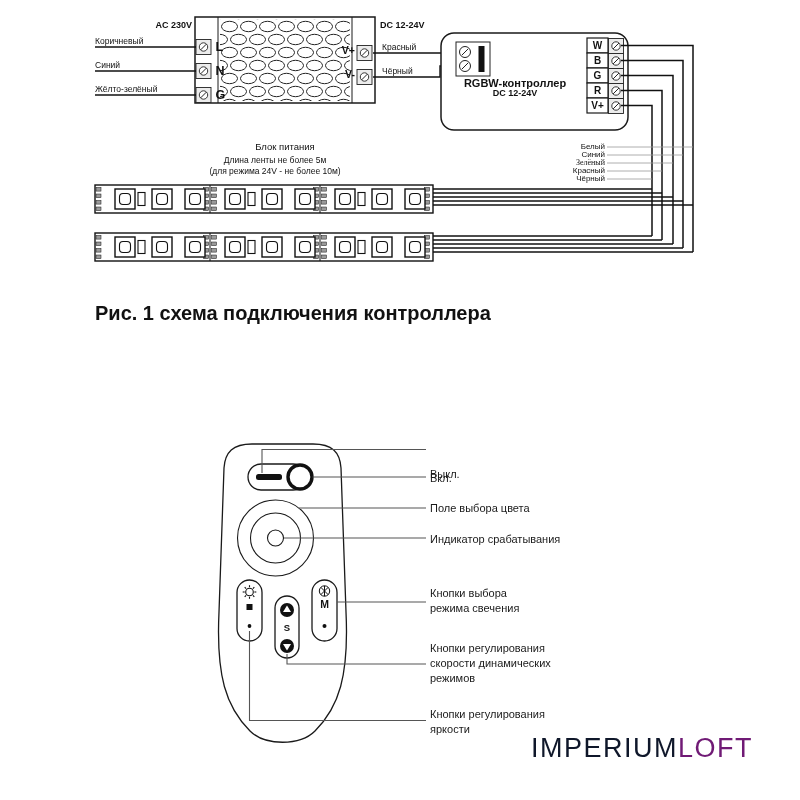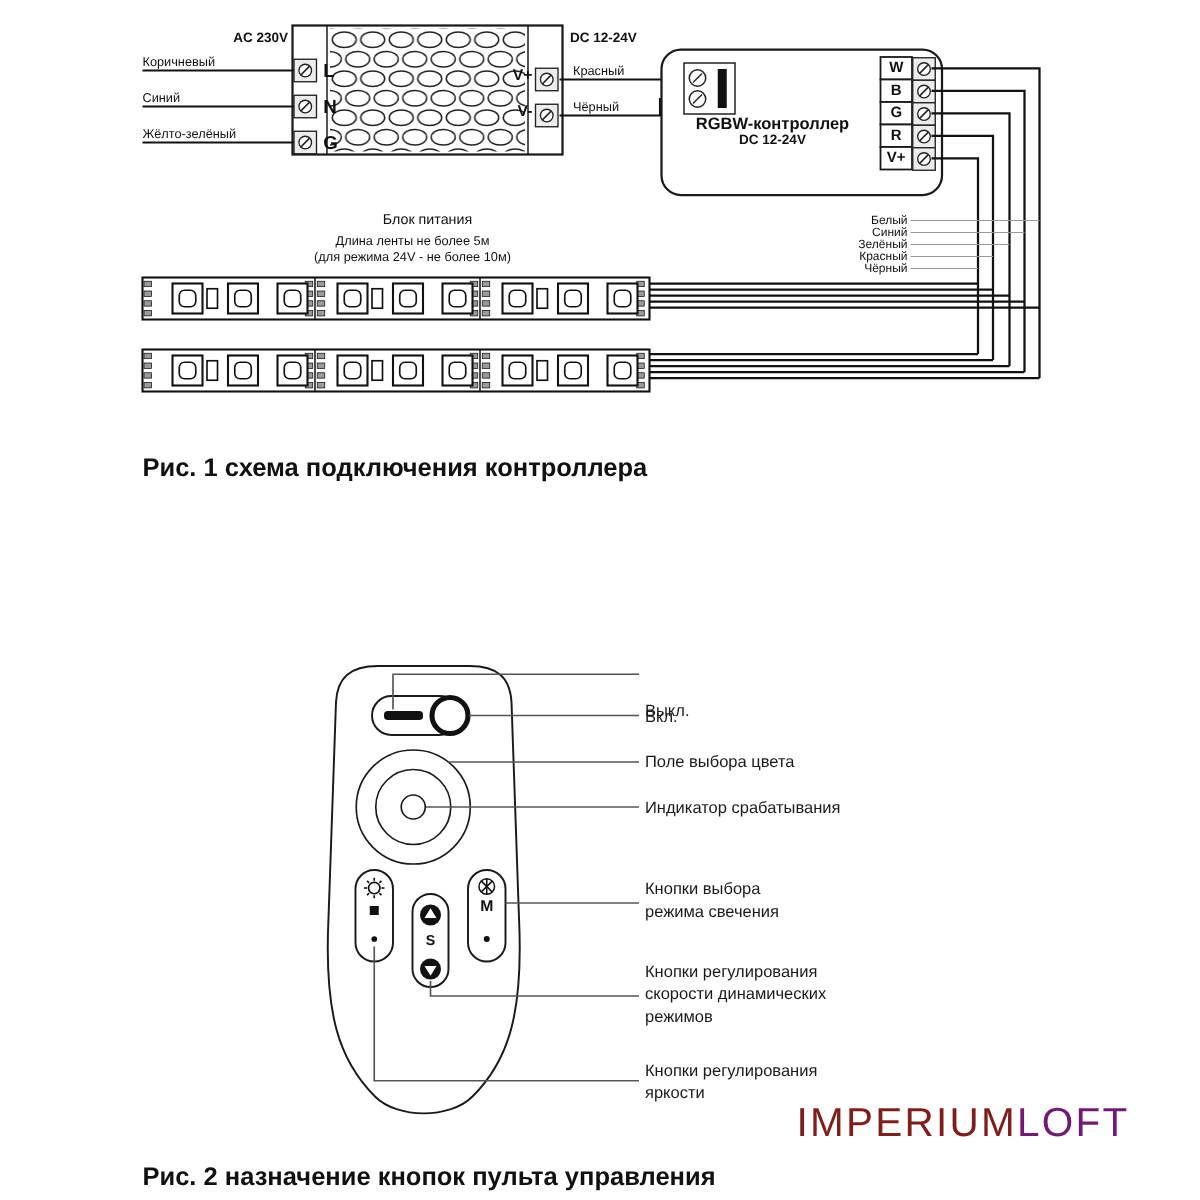--- a/index.html
+++ b/index.html
@@ -255,7 +255,7 @@
 <div class="termletter" style="top:98px;">V+</div>
 <div class="wirelbl" style="top:142px;">Белый</div>
 <div class="wirelbl" style="top:150px;">Синий</div>
-<div class="wirelbl" style="top:158px;">Зелёный</div>
+<div class="wirelbl" style="top:158px;font-family:Liberation Serif, serif;">Зелёный</div>
 <div class="wirelbl" style="top:166px;">Красный</div>
 <div class="wirelbl" style="top:174px;">Чёрный</div>
 <div class="lbl ctr" style="left:180px;top:155px;width:190px;">Длина ленты не более 5м</div>

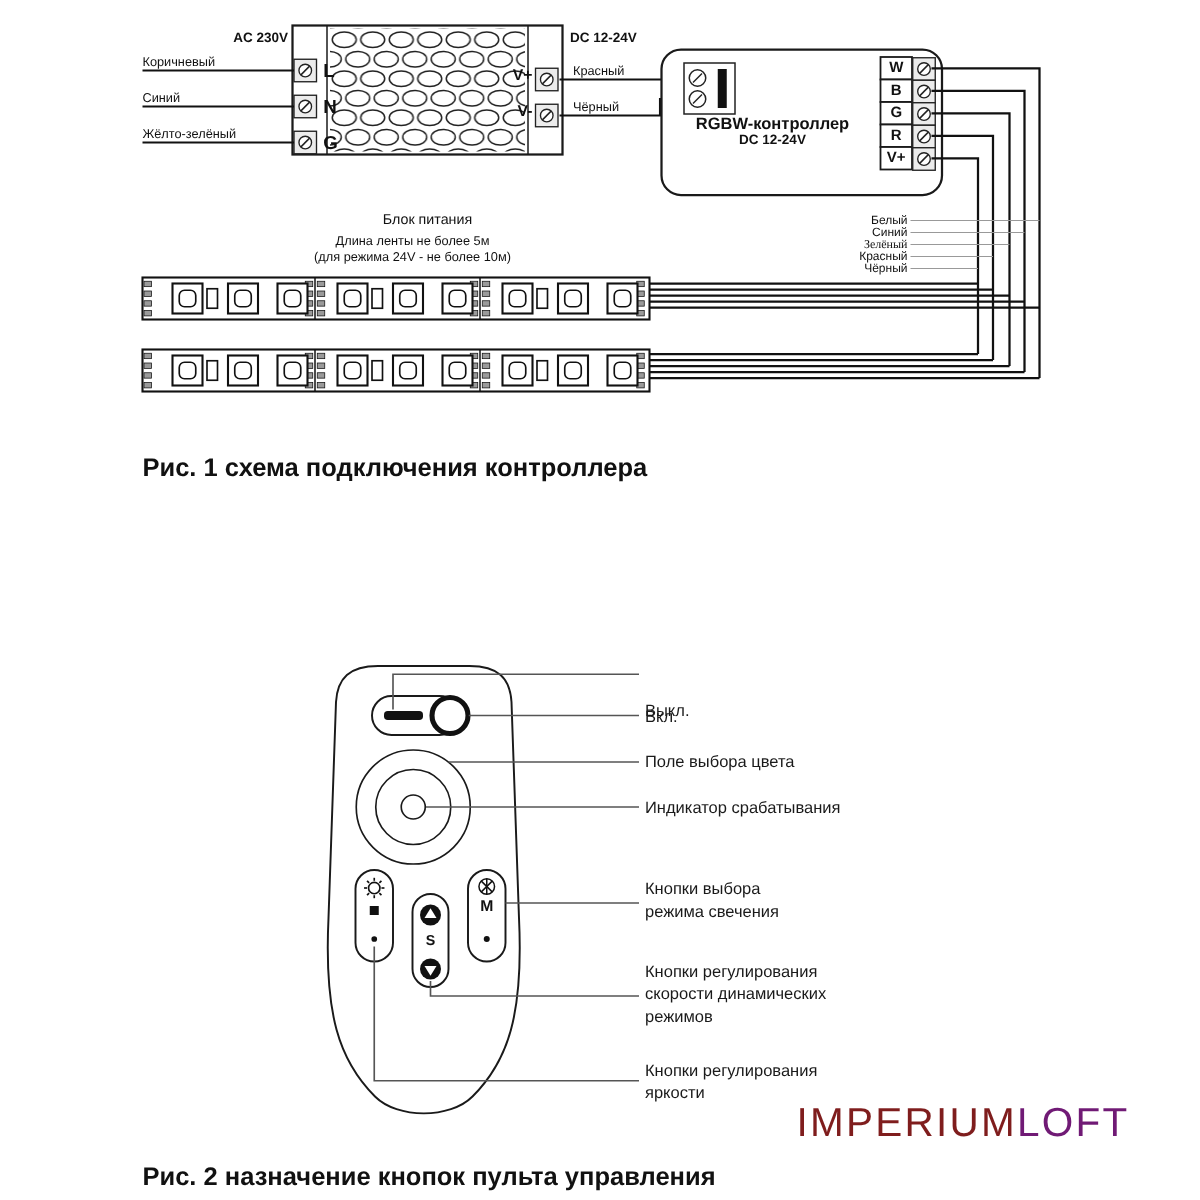--- a/index.html
+++ b/index.html
@@ -9,7 +9,7 @@
   .bold{font-weight:bold;}
   .ctr{text-align:center;}
   .rgt{text-align:right;}
-  .cap{position:absolute;font-size:17px;font-weight:bold;color:#111;}
+  .cap{position:absolute;font-size:20px;font-weight:bold;color:#111;}
   .callout-label{position:absolute;left:430px;font-size:11px;line-height:15px;
                  color:#1a1a1a;white-space:pre-line;}
   .termletter{position:absolute;left:587px;width:21px;text-align:center;

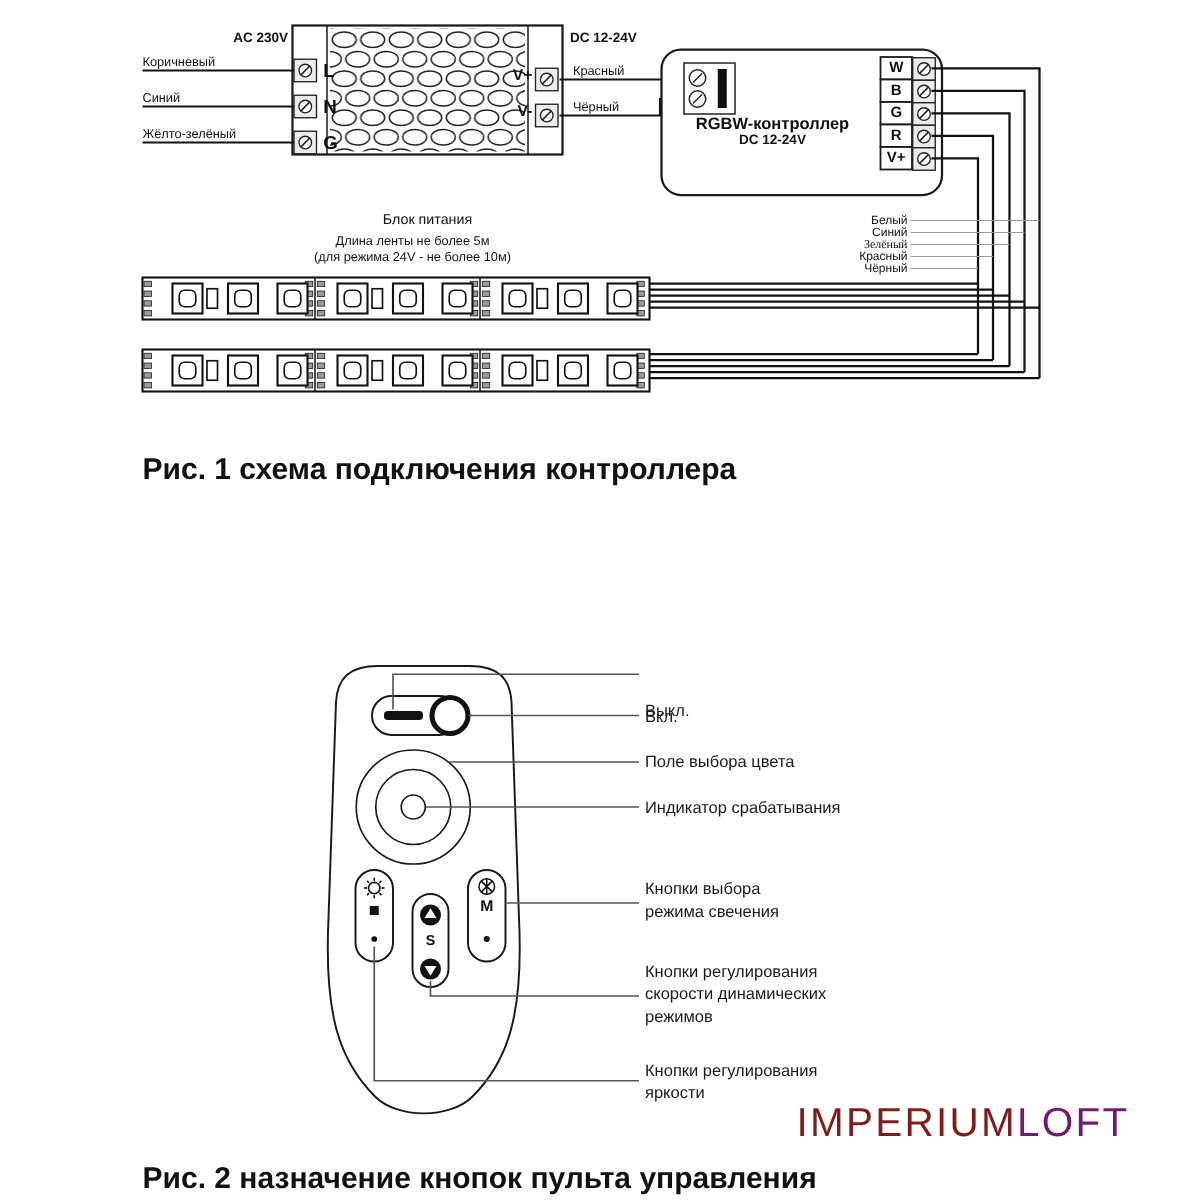--- a/index.html
+++ b/index.html
@@ -278,7 +278,7 @@
 <div class="cap" style="left:95px;top:775px;">Рис. 2 назначение кнопок пульта управления</div>
 
 <div id="watermark">
-  <span style="color:#7f1d1d;">IMPERIUM</span><span style="color:#701a75;">LOFT</span>
+  <span style="color:#0f172a;">IMPERIUM</span><span style="color:#701a75;">LOFT</span>
 </div>
 
 </div>

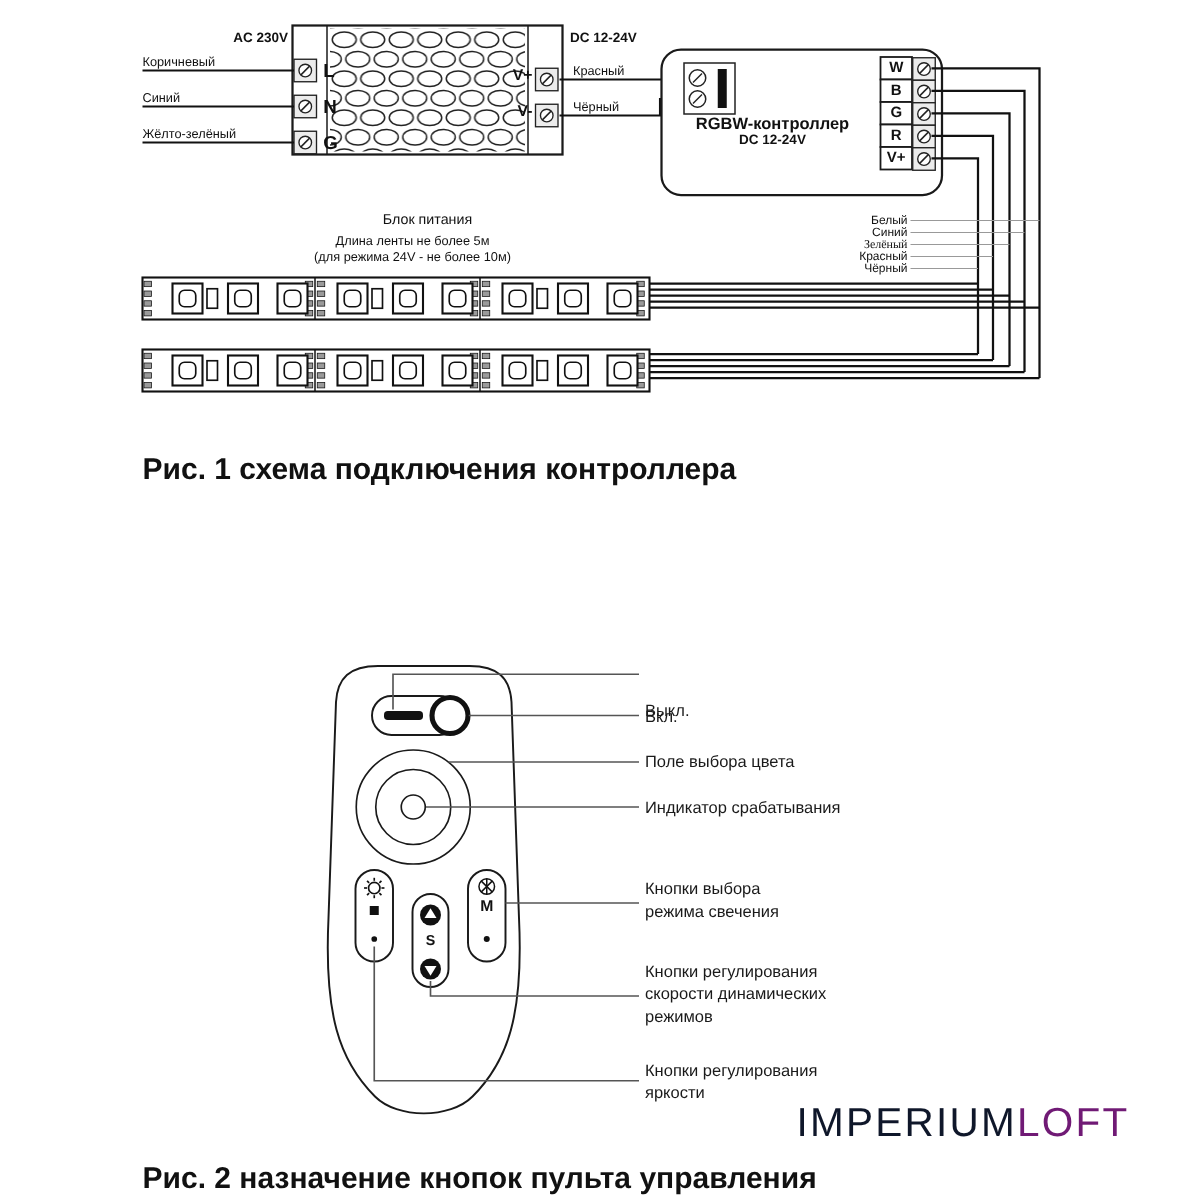--- a/index.html
+++ b/index.html
@@ -275,7 +275,6 @@
 яркости</div>
 <div class="lbl bold ctr" style="left:318px;top:598px;width:13px;font-size:10.5px;">M</div>
 <div class="lbl bold ctr" style="left:282.5px;top:622px;width:9px;font-size:9.5px;">S</div>
-<div class="cap" style="left:95px;top:775px;">Рис. 2 назначение кнопок пульта управления</div>
 
 <div id="watermark">
   <span style="color:#0f172a;">IMPERIUM</span><span style="color:#701a75;">LOFT</span>

